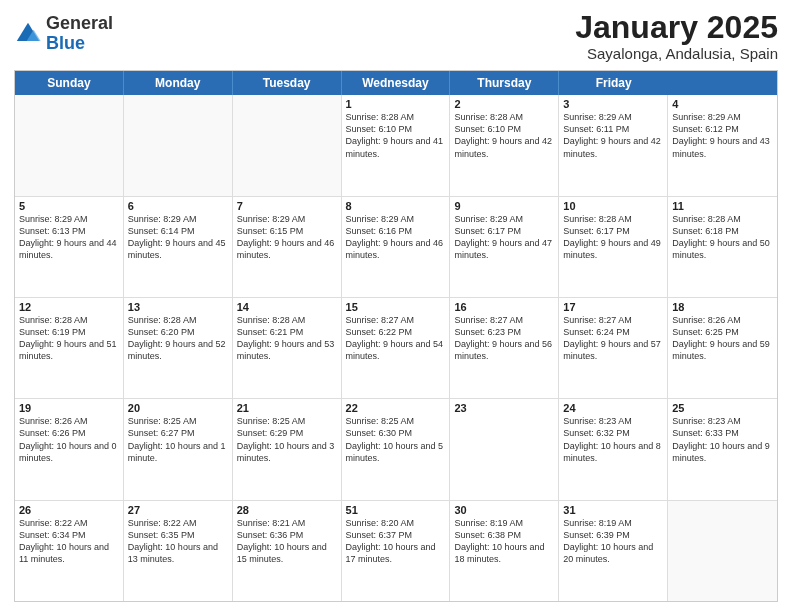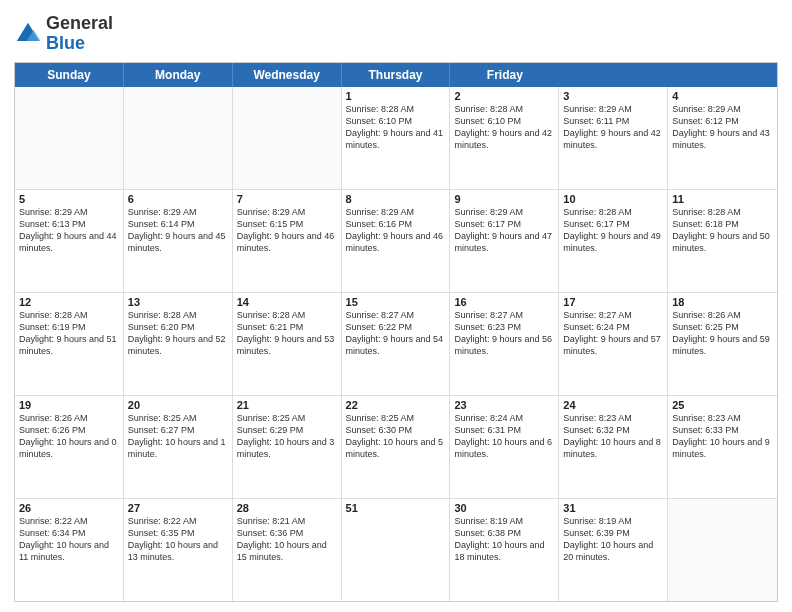--- a/index.html
+++ b/index.html
@@ -126,6 +126,10 @@
         <span class="logo-blue">Blue</span>
       </div>
     </div>
+    <div class="title-block">
+      <div class="month-title">January 2025</div>
+      <div class="location">Sayalonga, Andalusia, Spain</div>
+    </div>
   </div>
 
   <div class="calendar">

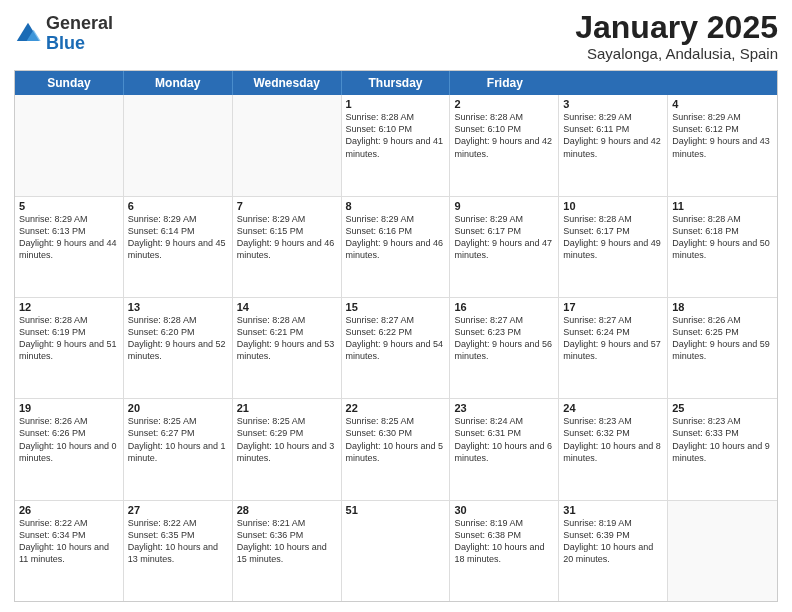--- a/index.html
+++ b/index.html
@@ -136,6 +136,7 @@
     <div class="cal-header">
     <div class="cal-header-cell">Sunday</div>
         <div class="cal-header-cell">Monday</div>
+        <div class="cal-header-cell">Tuesday</div>
         <div class="cal-header-cell">Wednesday</div>
         <div class="cal-header-cell">Thursday</div>
         <div class="cal-header-cell">Friday</div>

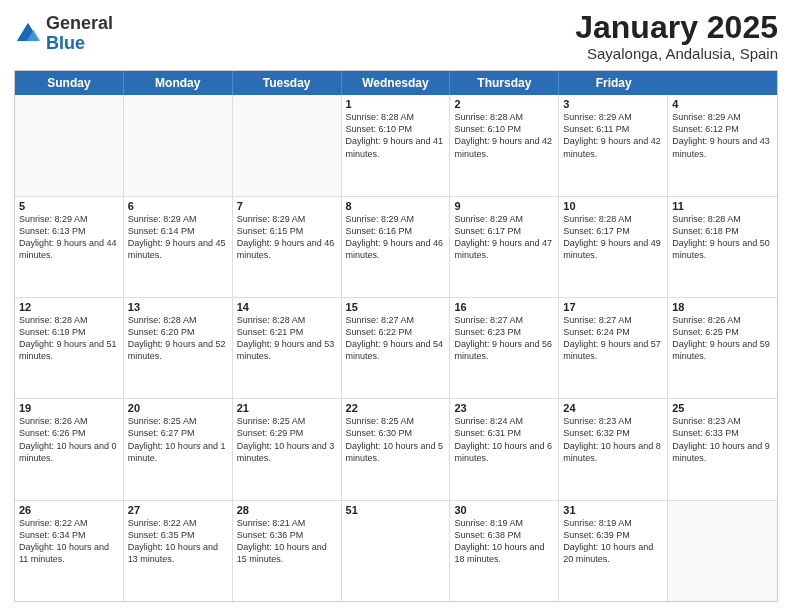--- a/index.html
+++ b/index.html
@@ -286,9 +286,6 @@
           </div>
           <div class="cal-cell">
             <div class="day-num">23</div>
-            <div class="cell-text" style="white-space: pre-line;">Sunrise: 8:24 AM
-Sunset: 6:31 PM
-Daylight: 10 hours and 6 minutes.</div>
           </div>
           <div class="cal-cell">
             <div class="day-num">24</div>

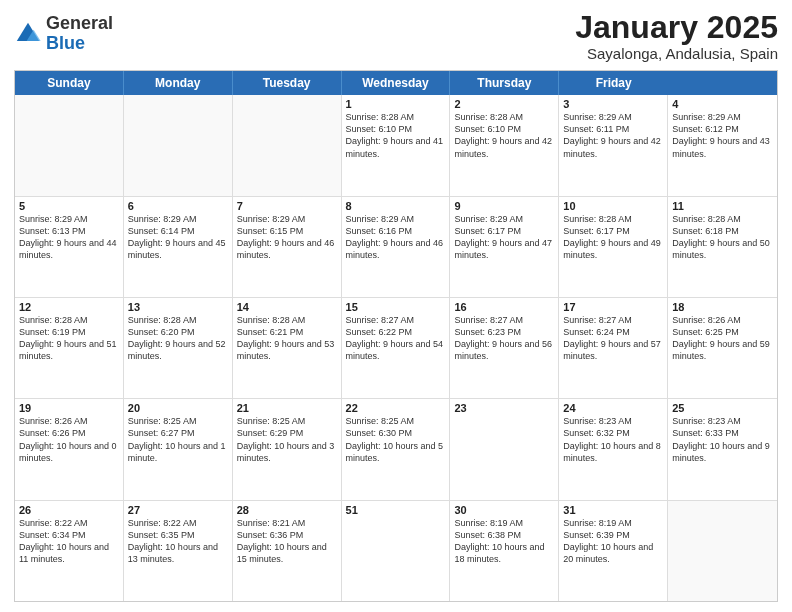--- a/index.html
+++ b/index.html
@@ -321,6 +321,9 @@
           </div>
           <div class="cal-cell">
             <div class="day-num">51</div>
+            <div class="cell-text" style="white-space: pre-line;">Sunrise: 8:20 AM
+Sunset: 6:37 PM
+Daylight: 10 hours and 17 minutes.</div>
           </div>
           <div class="cal-cell">
             <div class="day-num">30</div>

